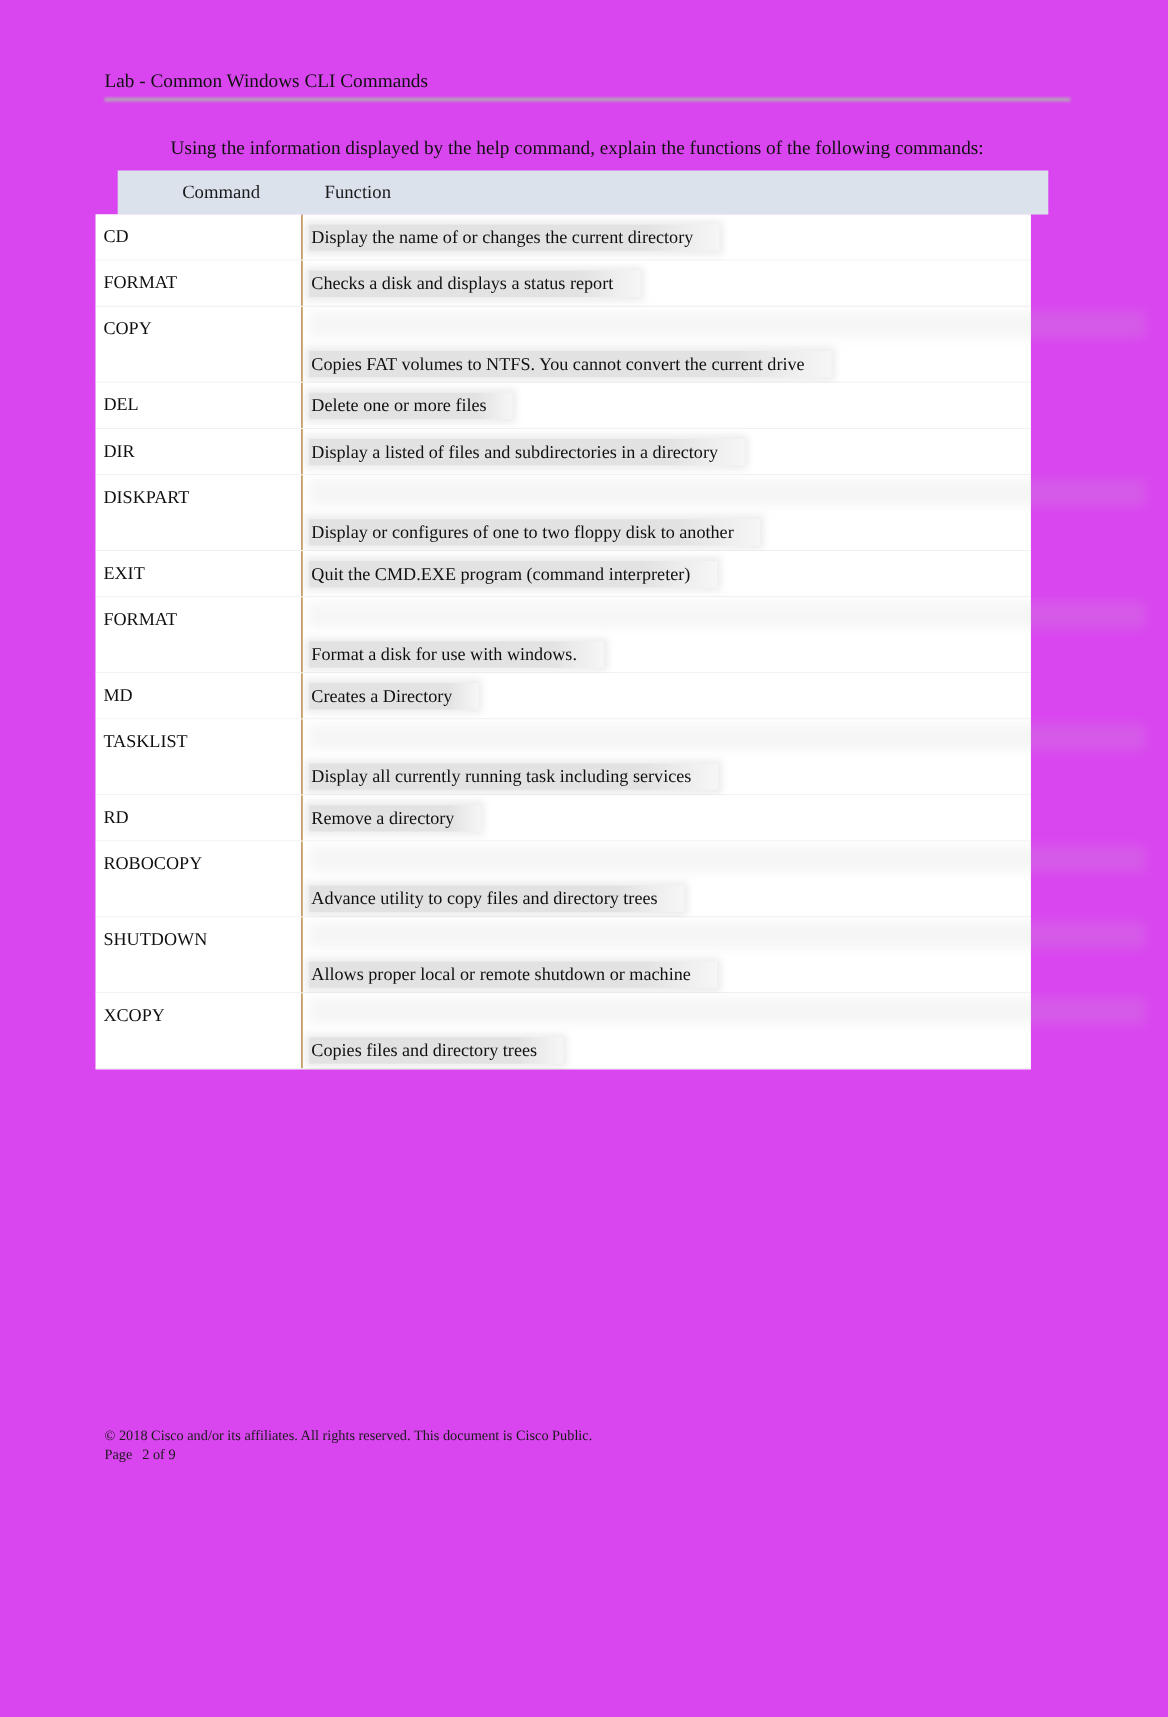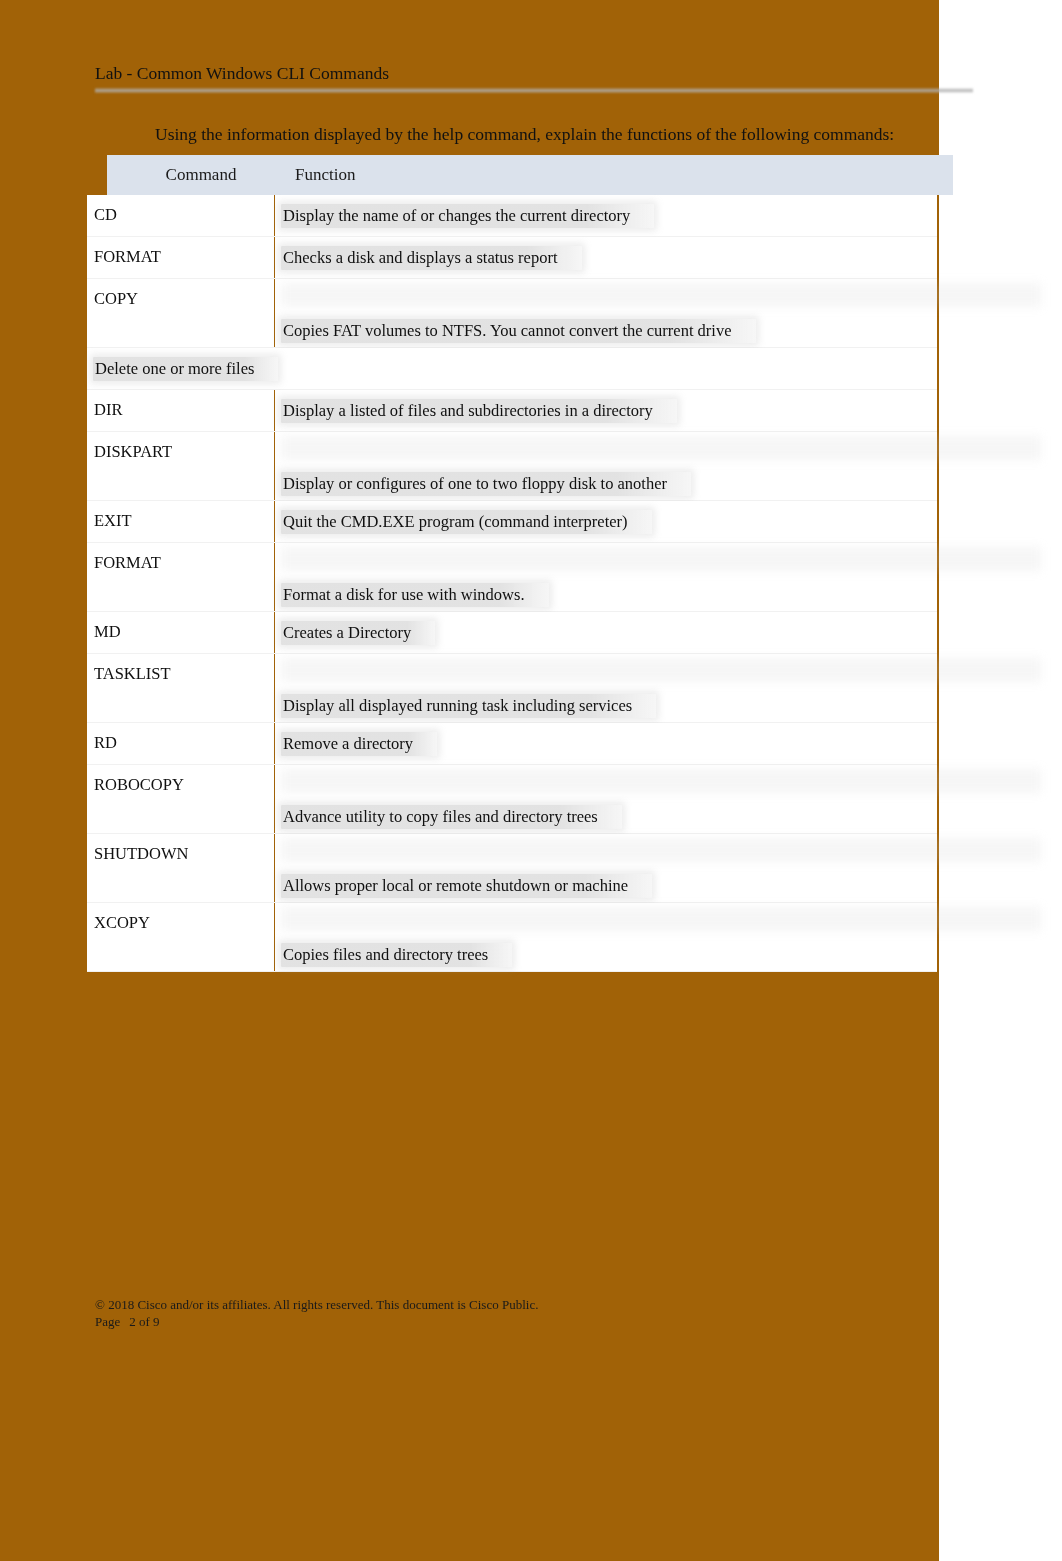--- a/index.html
+++ b/index.html
@@ -19,9 +19,9 @@
   .page {
     position: absolute;
     left: 0; top: 0;
-    width: 939px;
+    width: 1062px;
     height: 1561px;
-    background: #a16207;
+    background: #d946ef;
   }
 
   

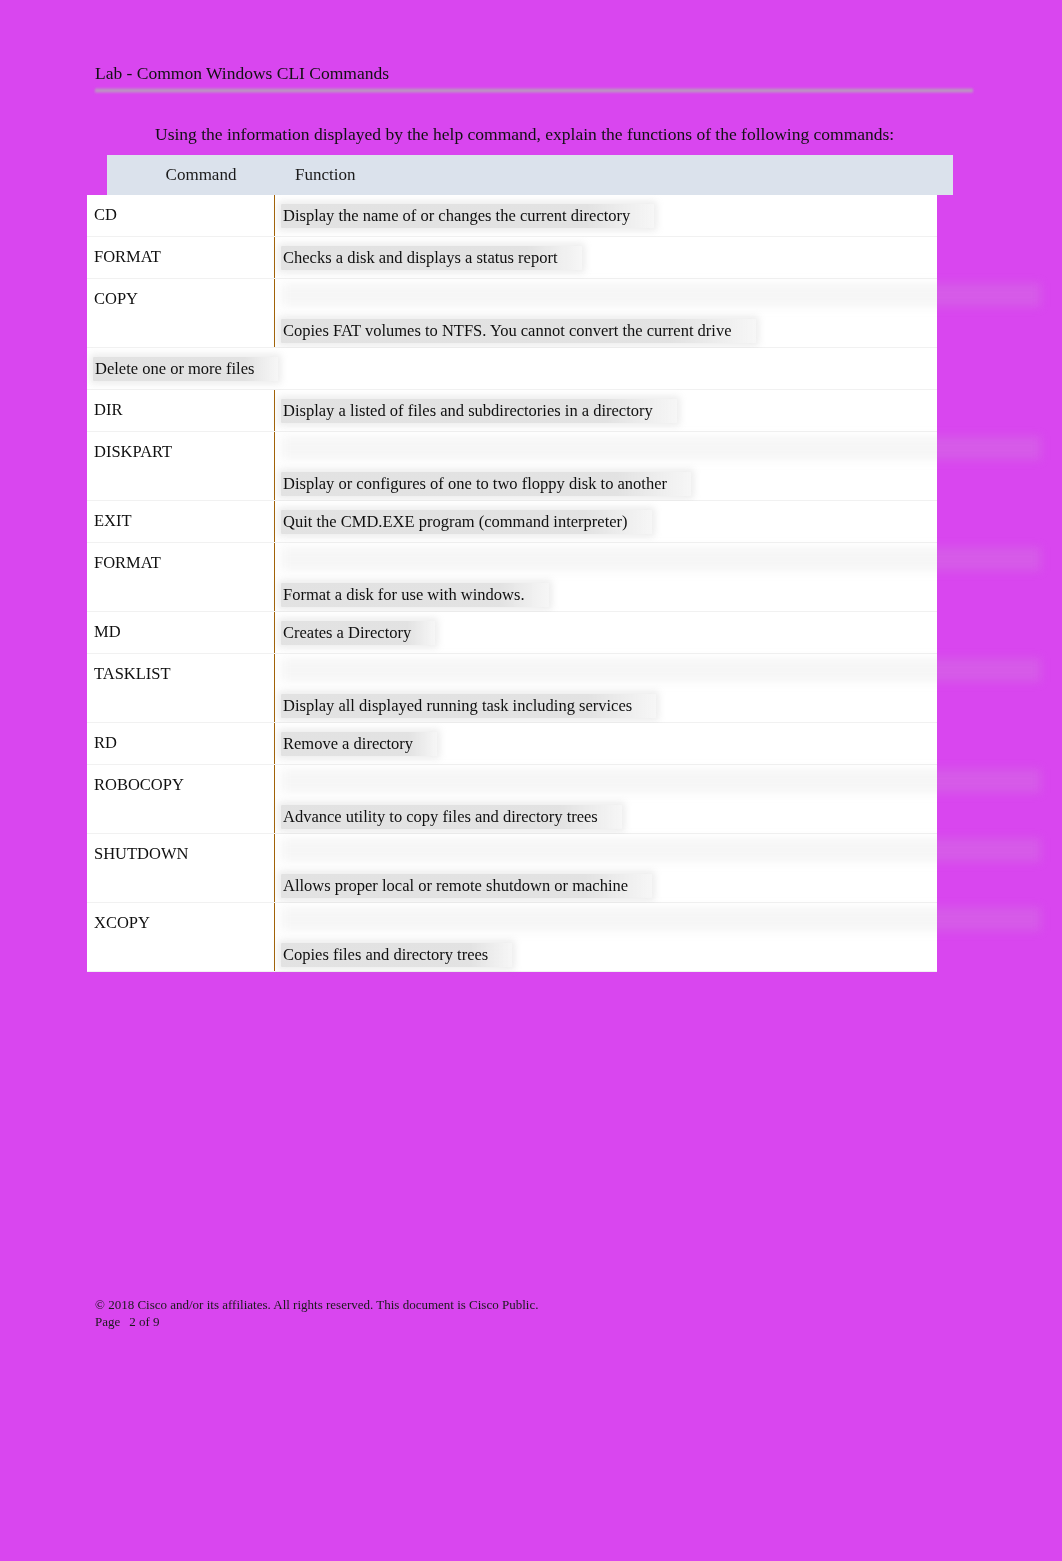--- a/index.html
+++ b/index.html
@@ -225,6 +225,7 @@
           <div class="cell-fn"><div class="ghost-band"></div><span class="fn-text">Copies FAT volumes to NTFS. You cannot convert the current drive</span></div>
         </div>
         <div class="trow align-top">
+          <div class="cell-cmd"><span class="cmd-text">DEL</span></div>
           <div class="cell-fn"><span class="fn-text">Delete one or more files</span></div>
         </div>
         <div class="trow align-top">

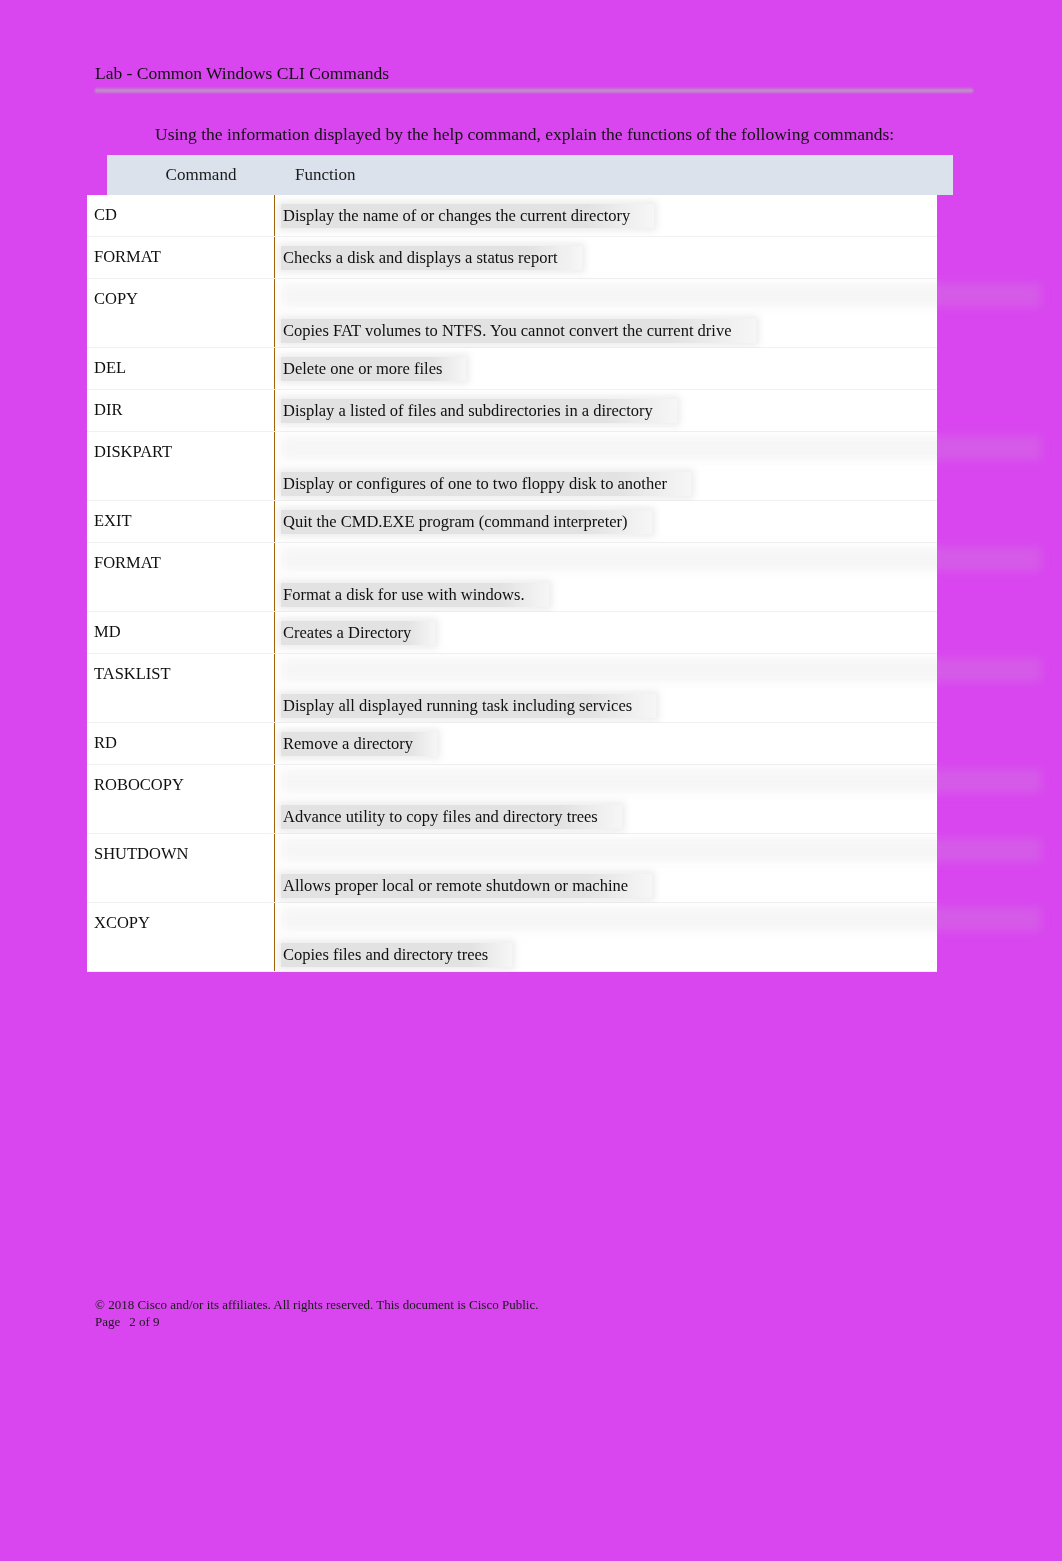--- a/index.html
+++ b/index.html
@@ -250,7 +250,7 @@
         </div>
         <div class="trow align-split">
           <div class="cell-cmd"><span class="cmd-text">TASKLIST</span></div>
-          <div class="cell-fn"><div class="ghost-band"></div><span class="fn-text">Display all displayed running task including services</span></div>
+          <div class="cell-fn"><div class="ghost-band"></div><span class="fn-text">Display all currently running task including services</span></div>
         </div>
         <div class="trow align-top">
           <div class="cell-cmd"><span class="cmd-text">RD</span></div>

